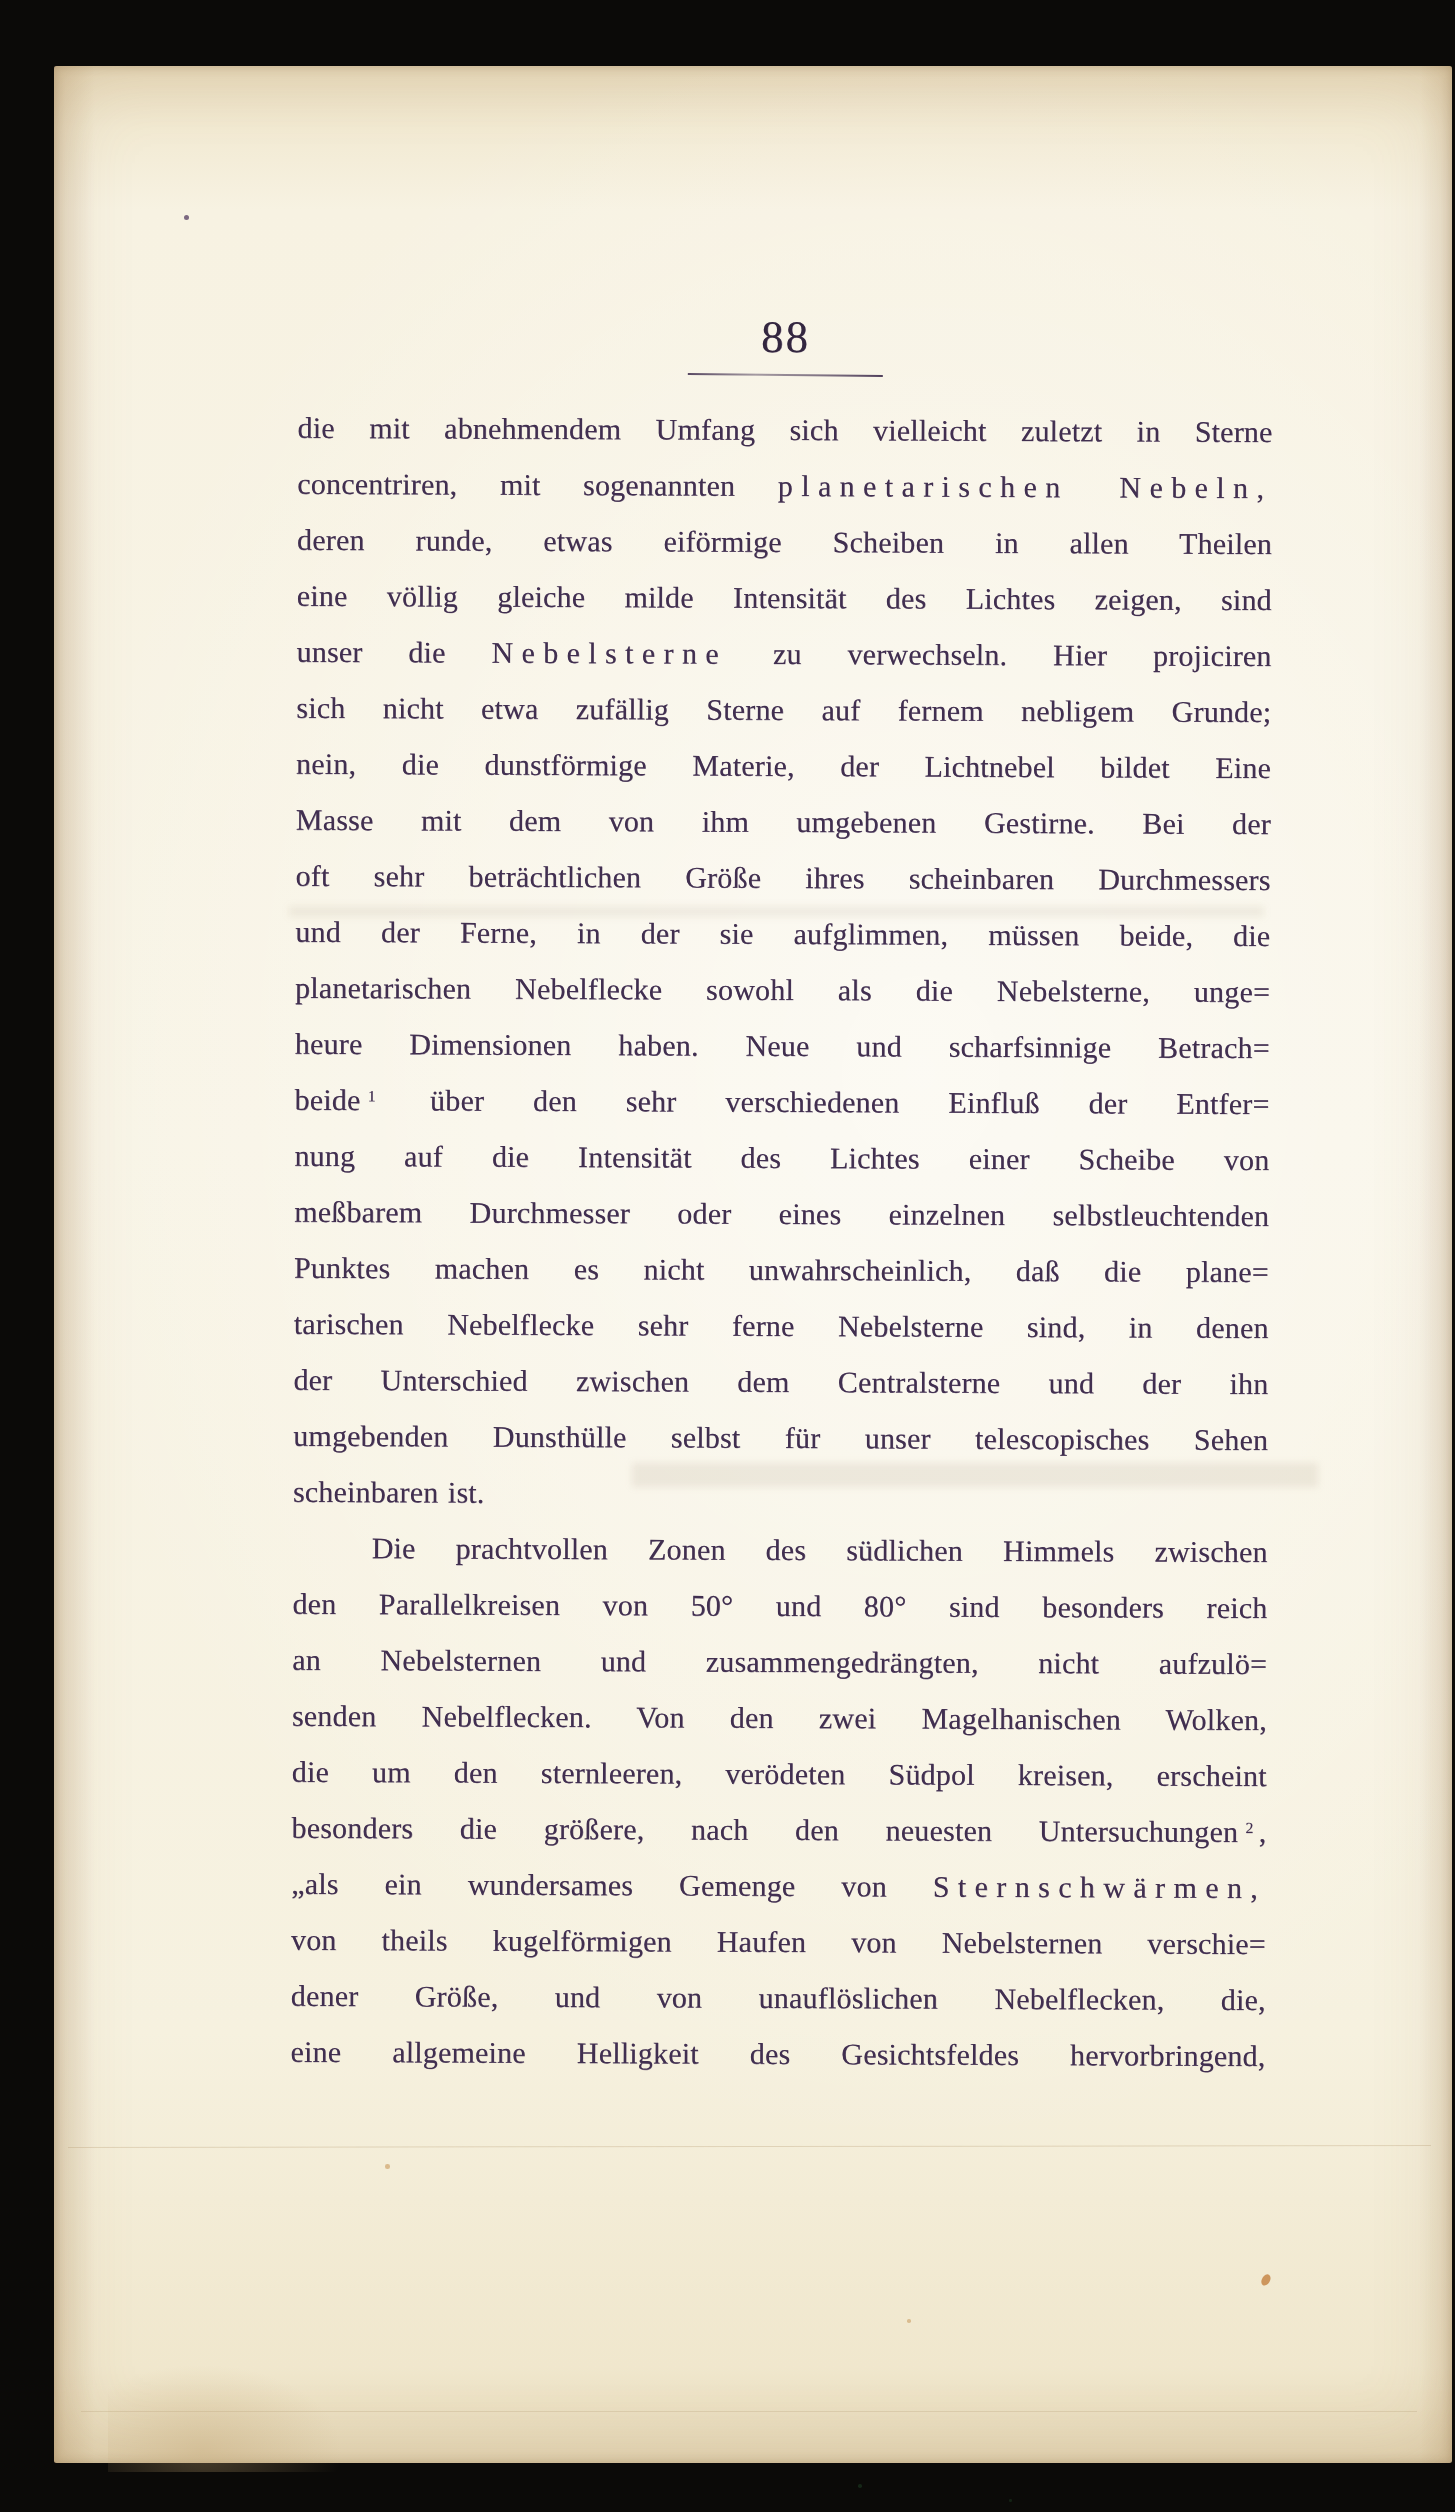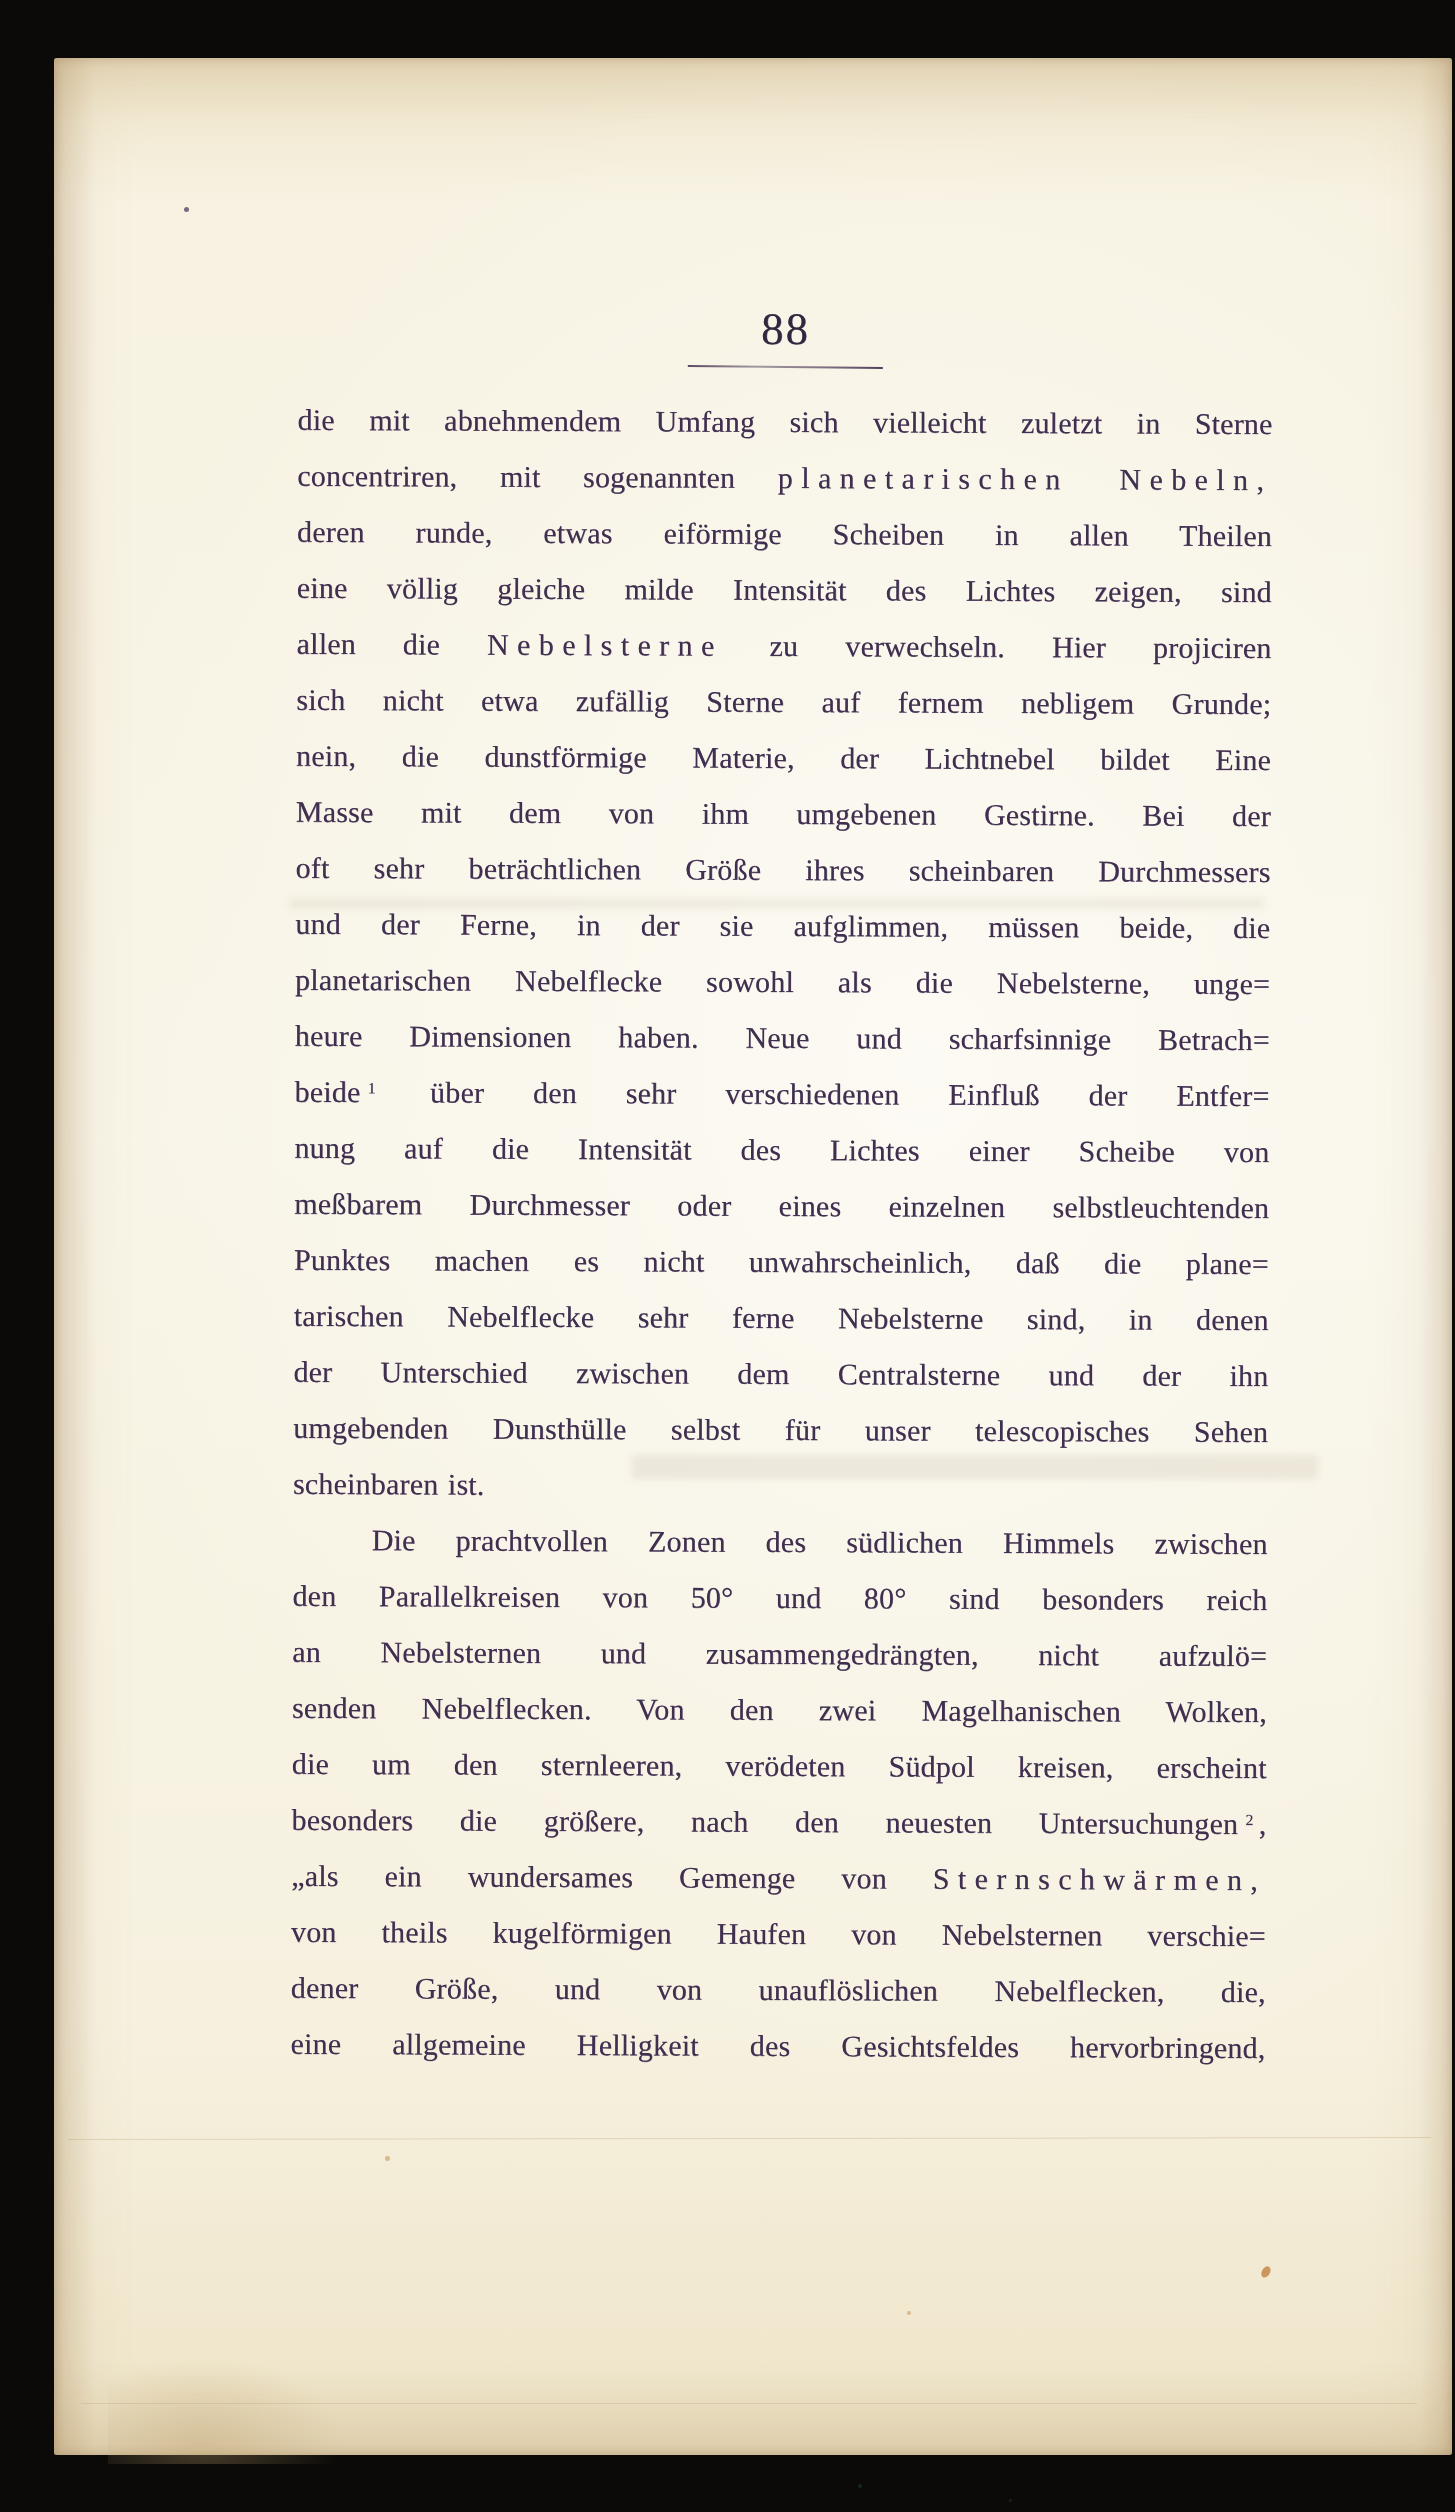--- a/index.html
+++ b/index.html
@@ -12,7 +12,7 @@
   
   .page {
     position: absolute;
-    left: 54px; top: 58px;
+    left: 54px; top: 66px;
     width: 1398px; height: 2397px;
     background:
       radial-gradient(ellipse 1174px 1444px at 62% 42%, rgba(255,255,255,0.55), rgba(255,255,255,0) 75%),

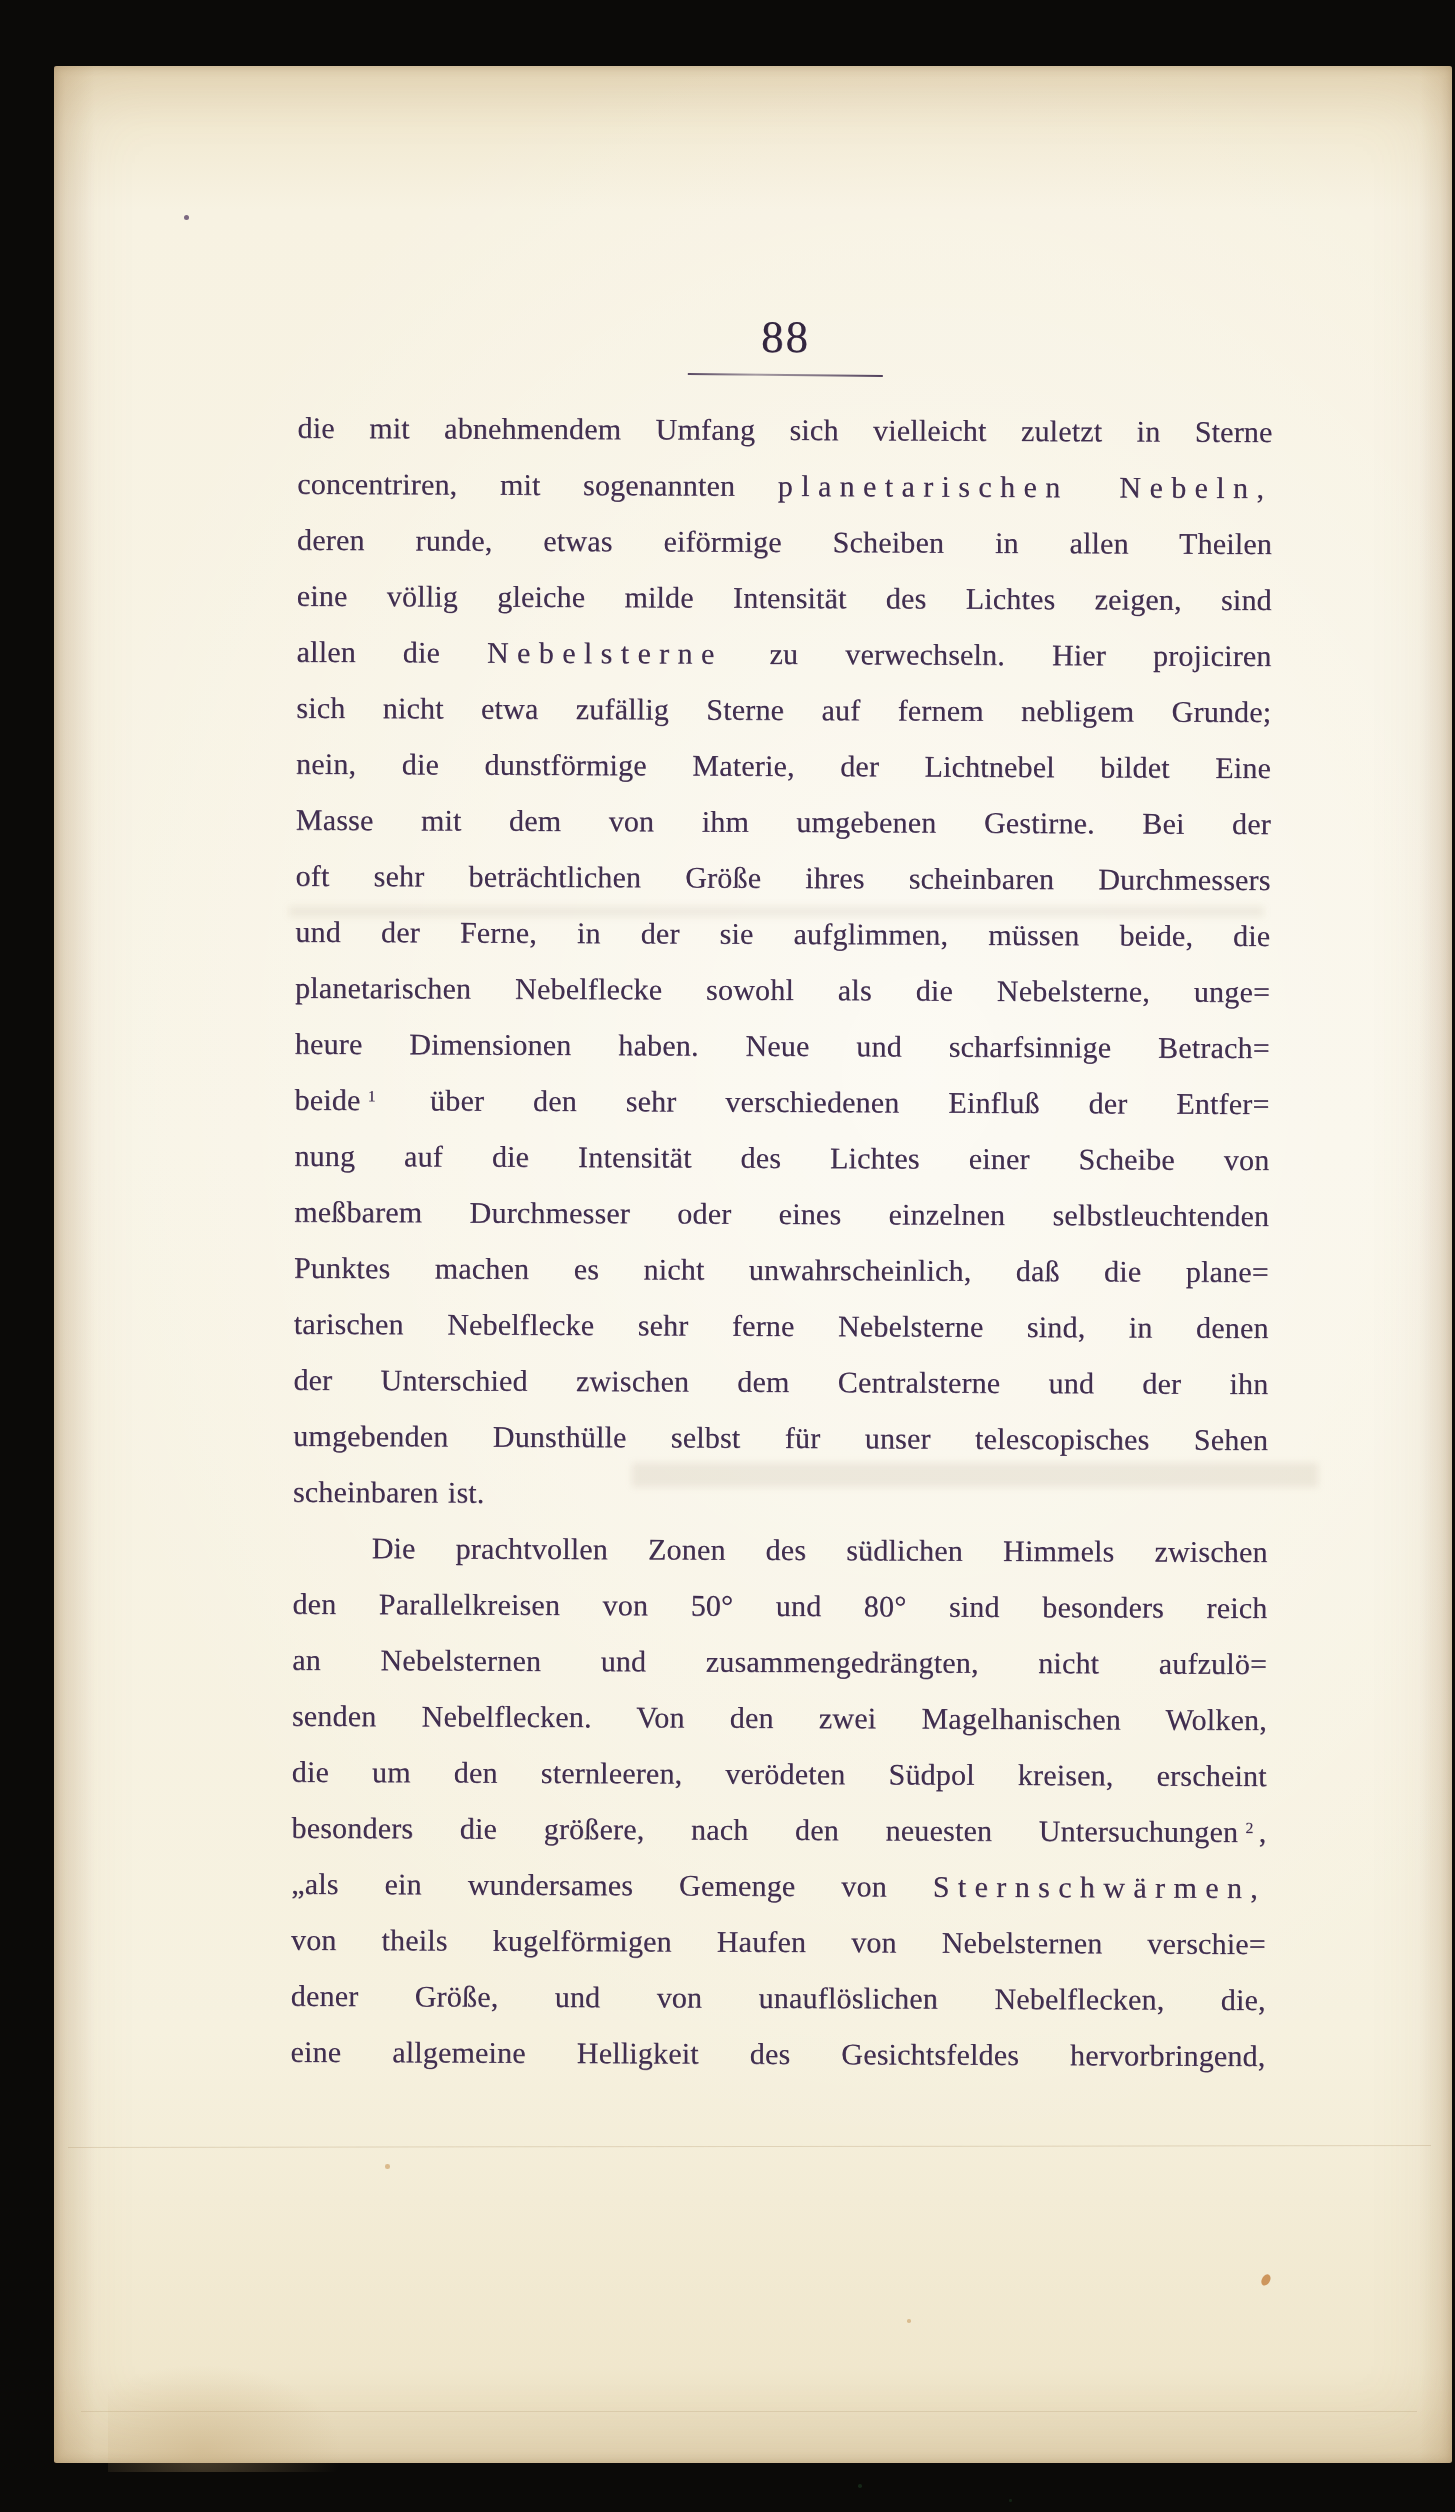--- a/index.html
+++ b/index.html
@@ -113,7 +113,7 @@
         <div class="line"><span>concentriren, mit sogenannten </span><span class="sp">planetarischen Nebeln,</span></div>
         <div class="line"><span>deren runde, etwas eiförmige Scheiben in allen Theilen</span></div>
         <div class="line"><span>eine völlig gleiche milde Intensität des Lichtes zeigen, sind</span></div>
-        <div class="line"><span>allen die </span><span class="sp">Nebelsterne</span><span> zu verwechseln. Hier projiciren</span></div>
+        <div class="line"><span>unser die </span><span class="sp">Nebelsterne</span><span> zu verwechseln. Hier projiciren</span></div>
         <div class="line"><span>sich nicht etwa zufällig Sterne auf fernem nebligem Grunde;</span></div>
         <div class="line"><span>nein, die dunstförmige Materie, der Lichtnebel bildet Eine</span></div>
         <div class="line"><span>Masse mit dem von ihm umgebenen Gestirne. Bei der</span></div>

